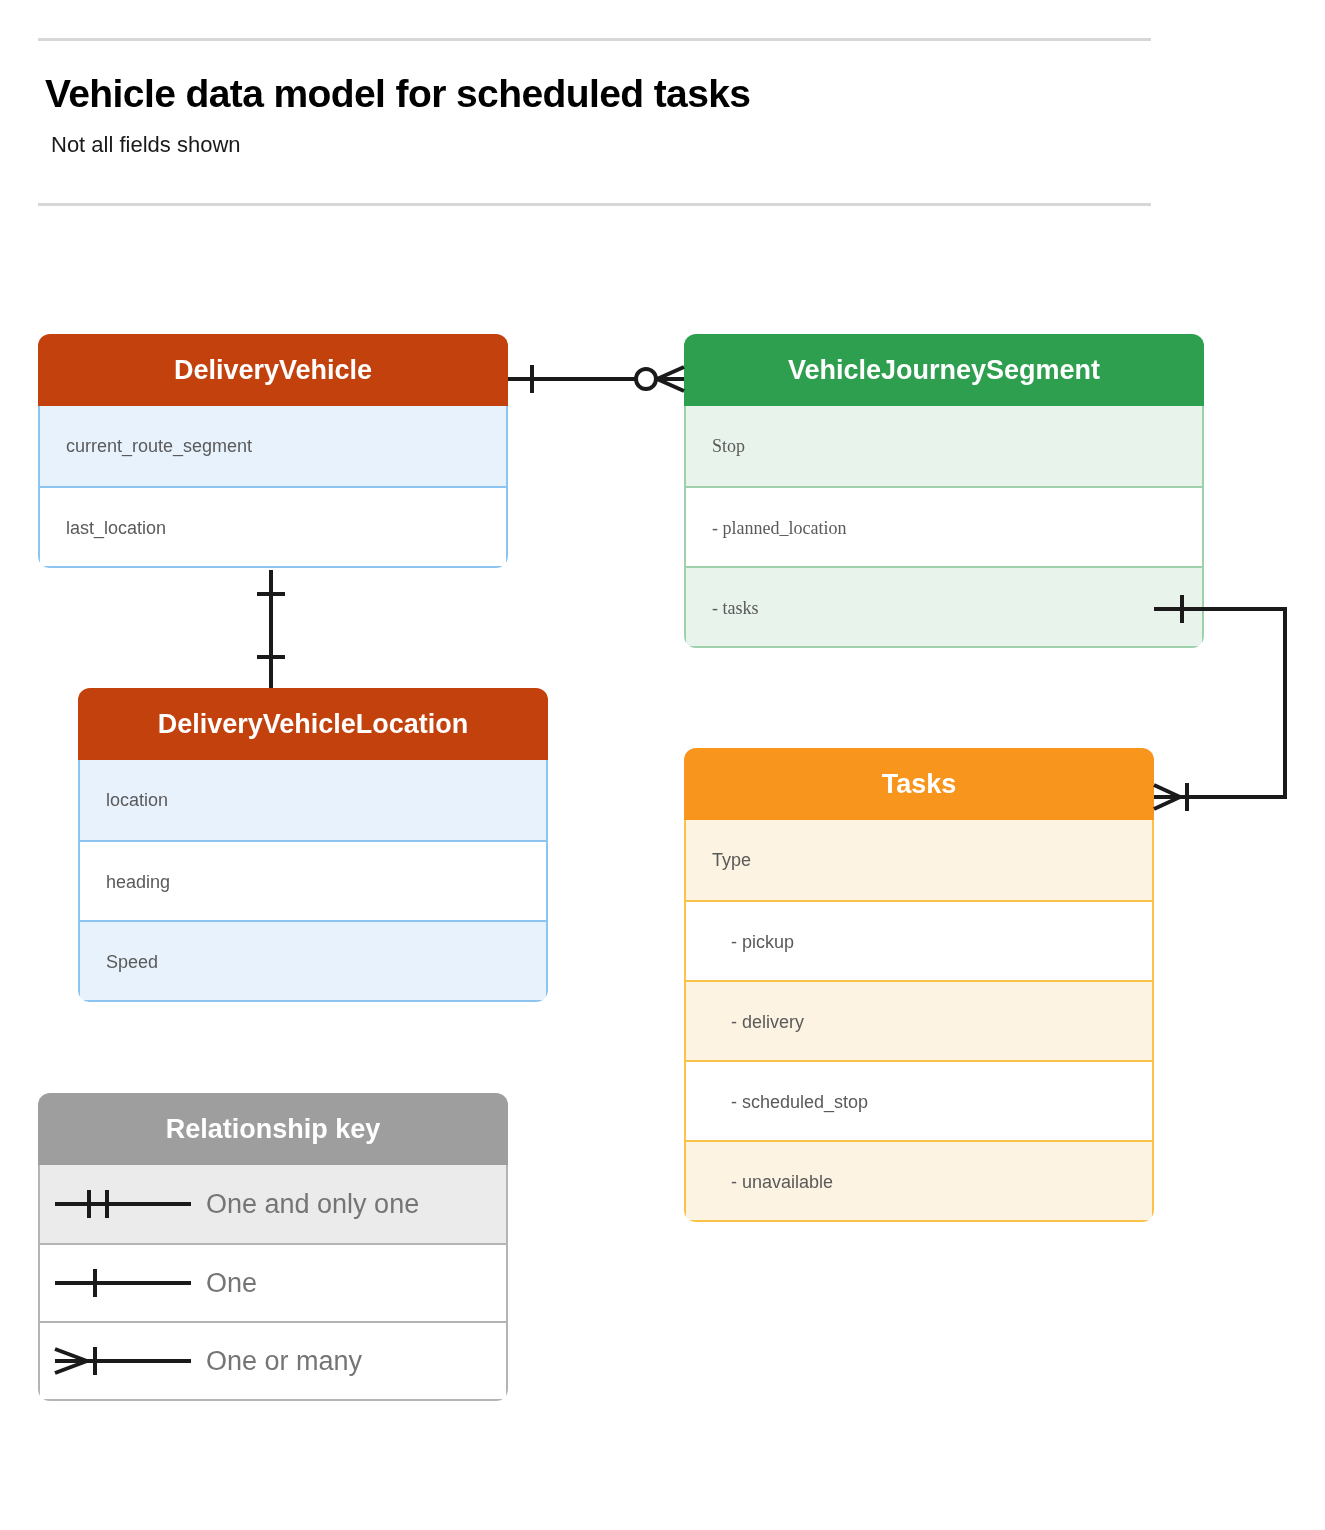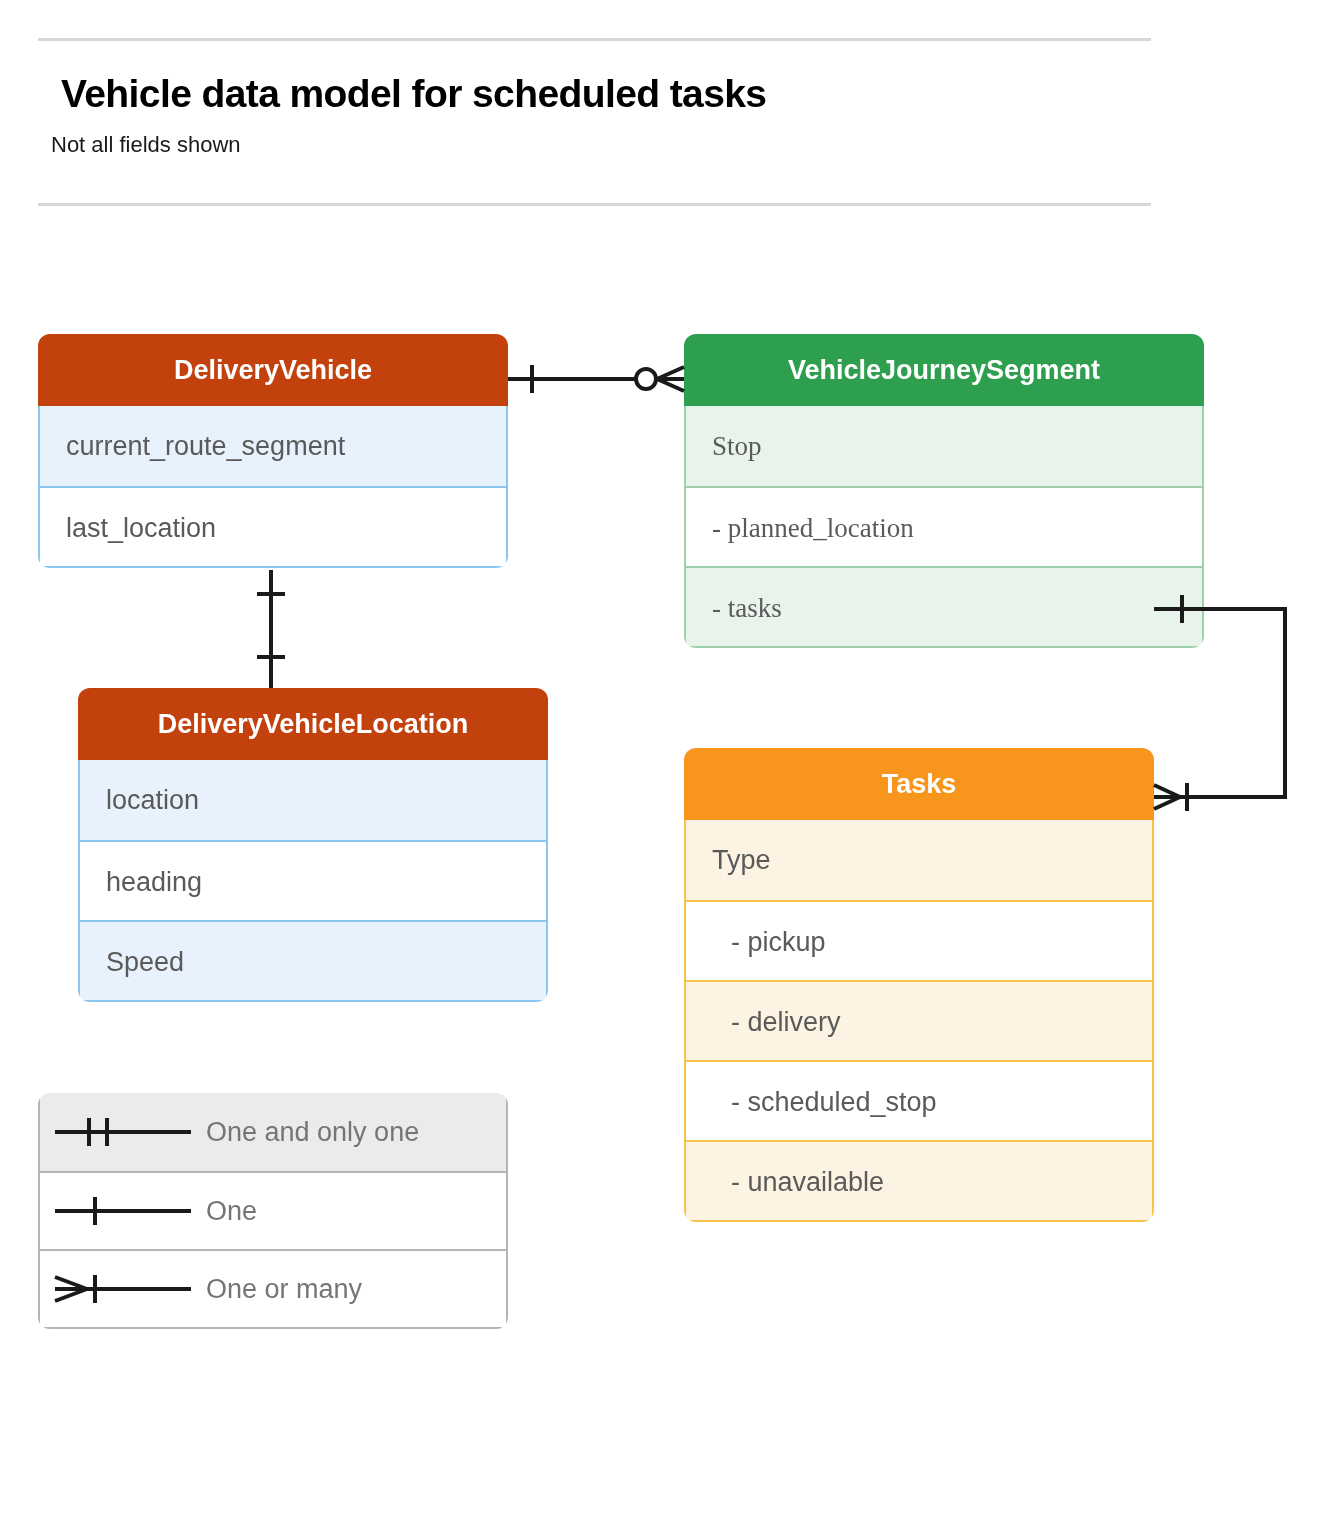--- a/index.html
+++ b/index.html
@@ -28,7 +28,7 @@
 
   #page-title {
     position: absolute;
-    left: 61px;
+    left: 45px;
     top: 72px;
     font-size: 39px;
     font-weight: bold;

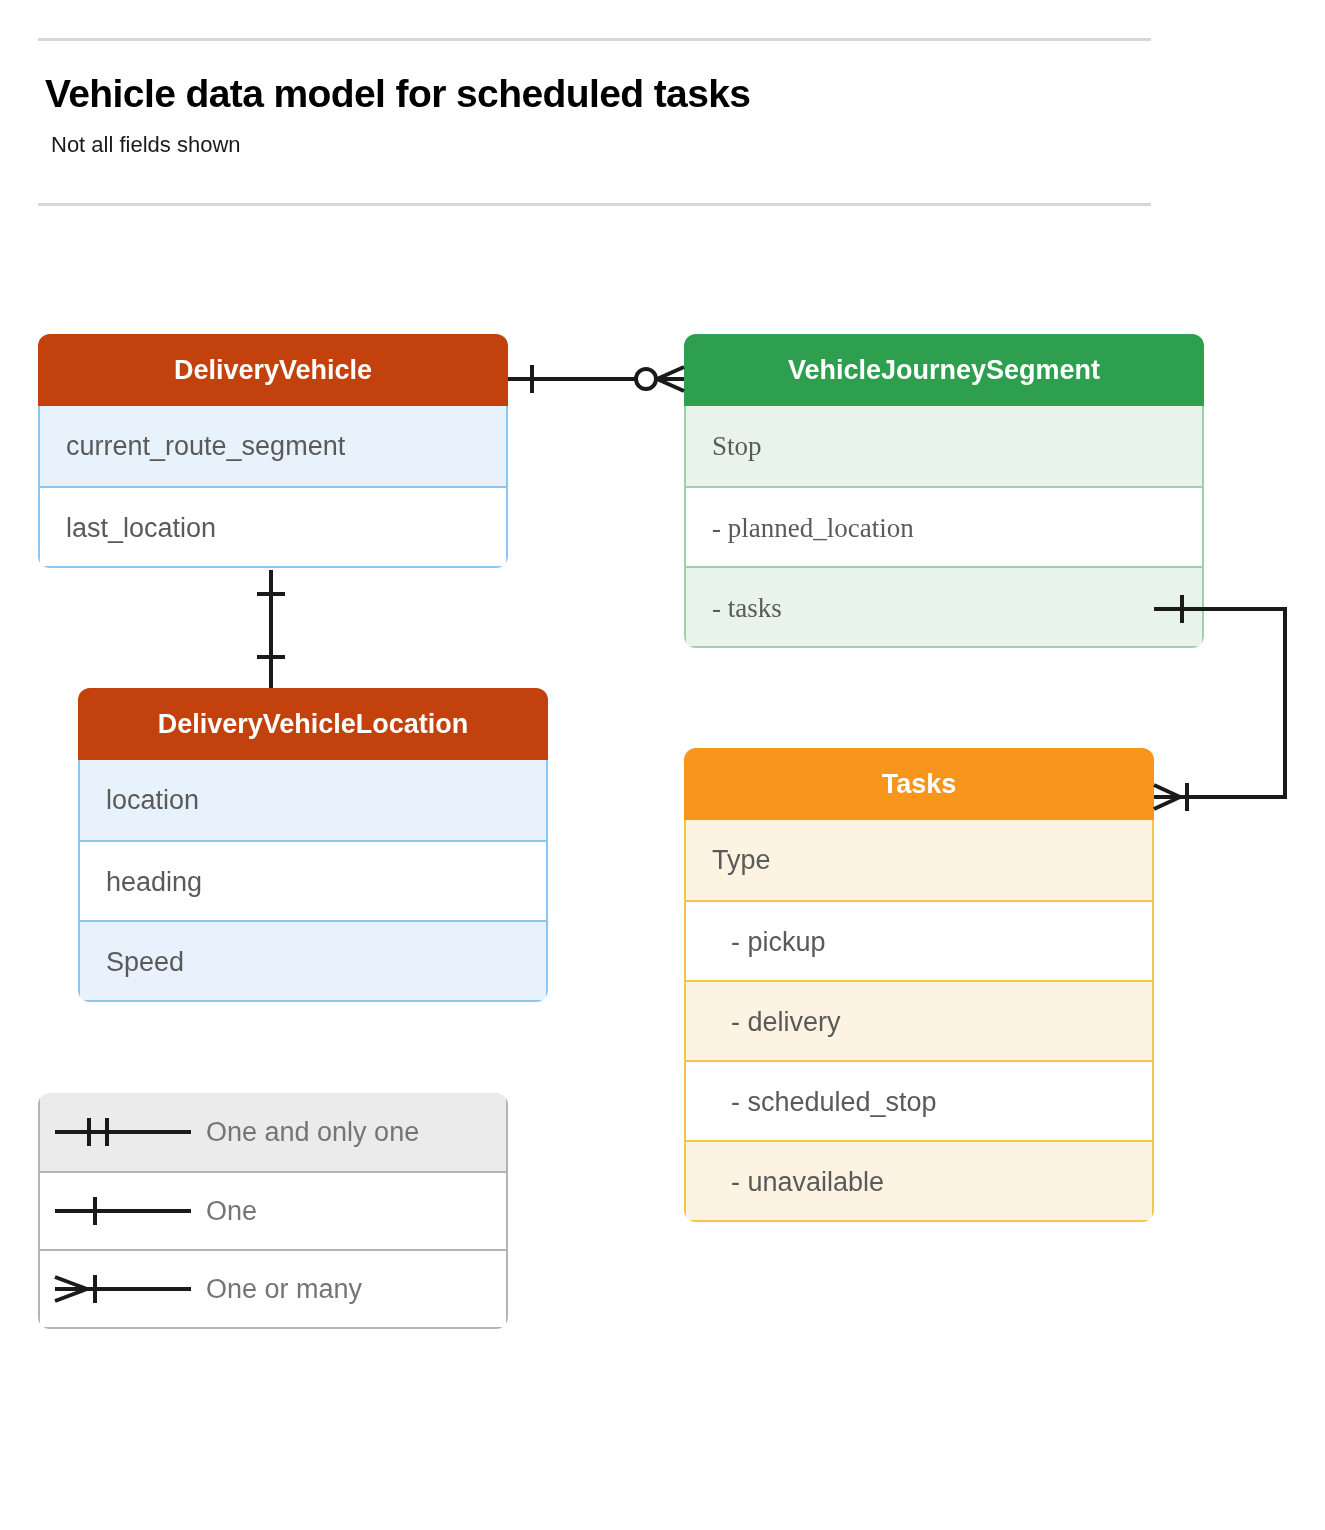--- a/index.html
+++ b/index.html
@@ -69,7 +69,7 @@
   .entity-row {
     height: 80px;
     line-height: 80px;
-    font-size: 27px;
+    font-size: 18px;
     color: #5a5a5a;
     padding-left: 26px;
     box-sizing: border-box;

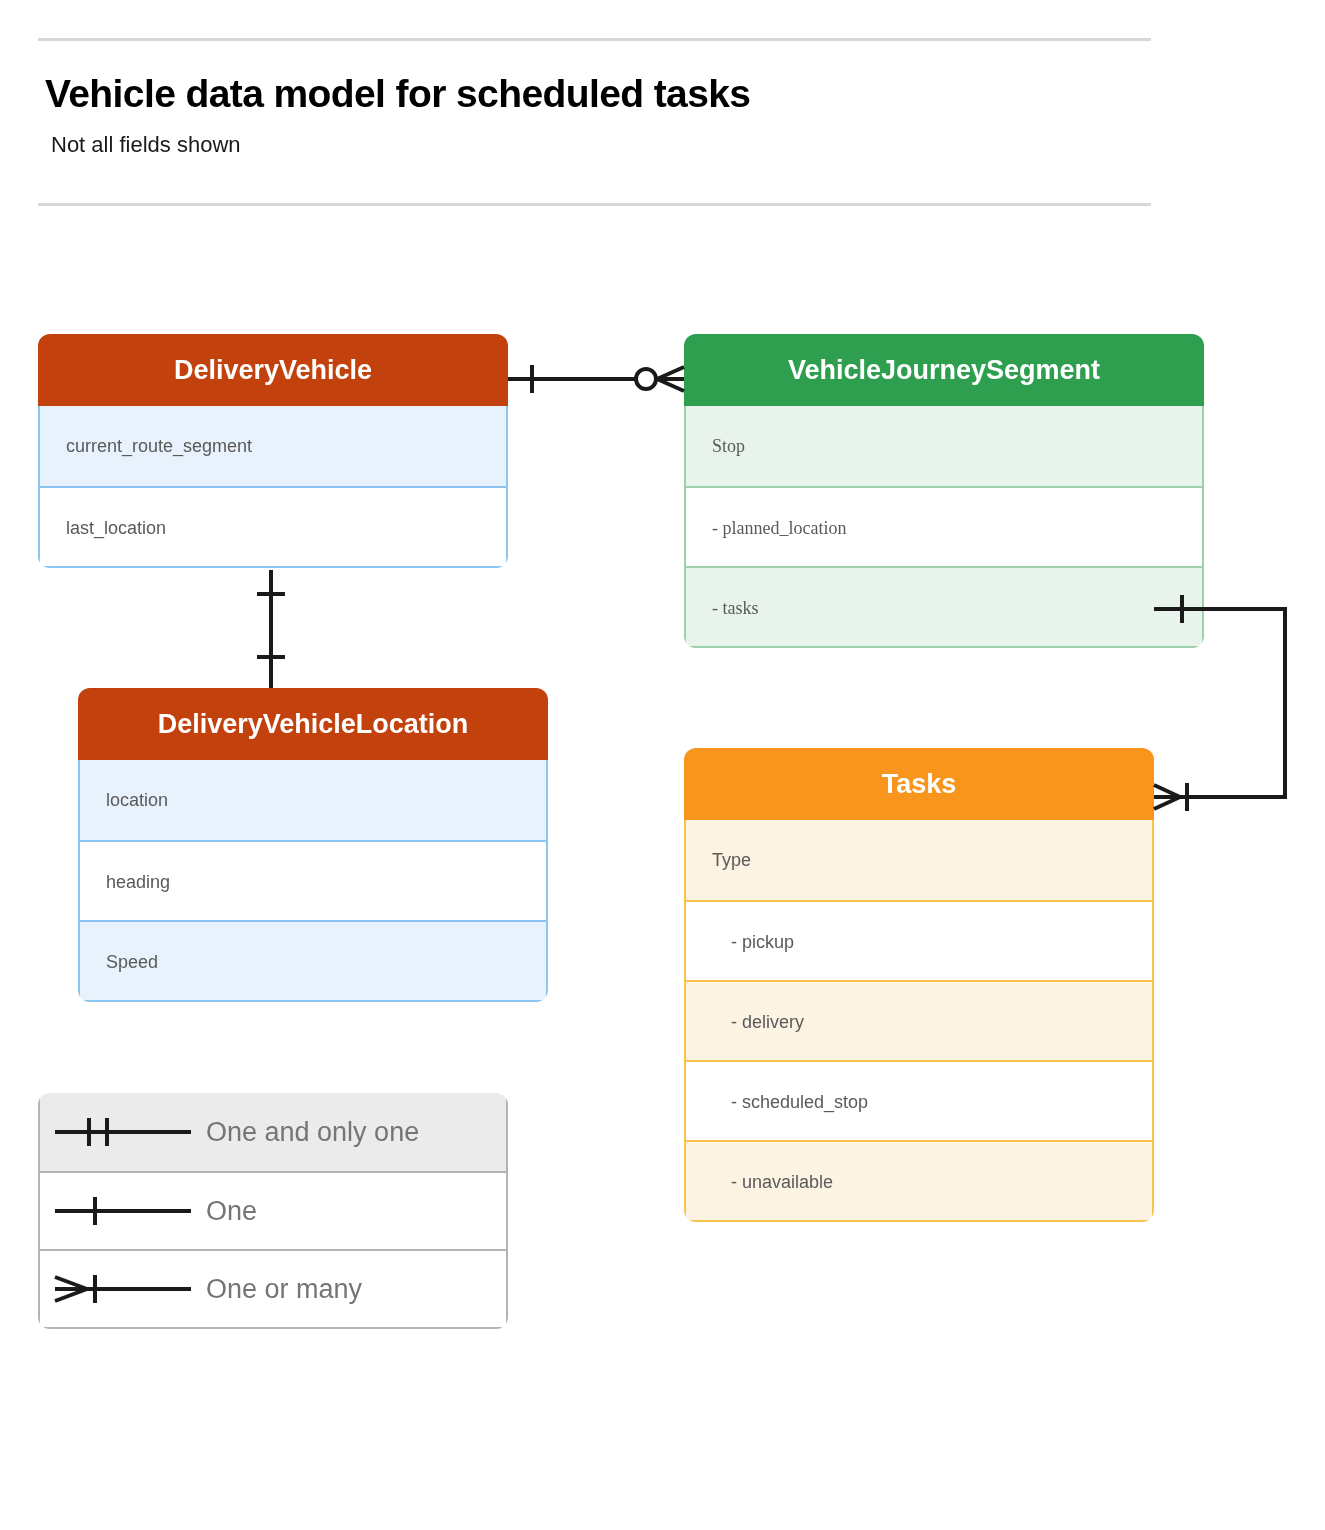--- a/index.html
+++ b/index.html
@@ -197,6 +197,7 @@
 </div>
 
 <div class="entity theme-gray" id="legend">
+  <div class="entity-header">Relationship key</div>
   <div class="entity-rows">
 
     <div class="legend-row alt">

